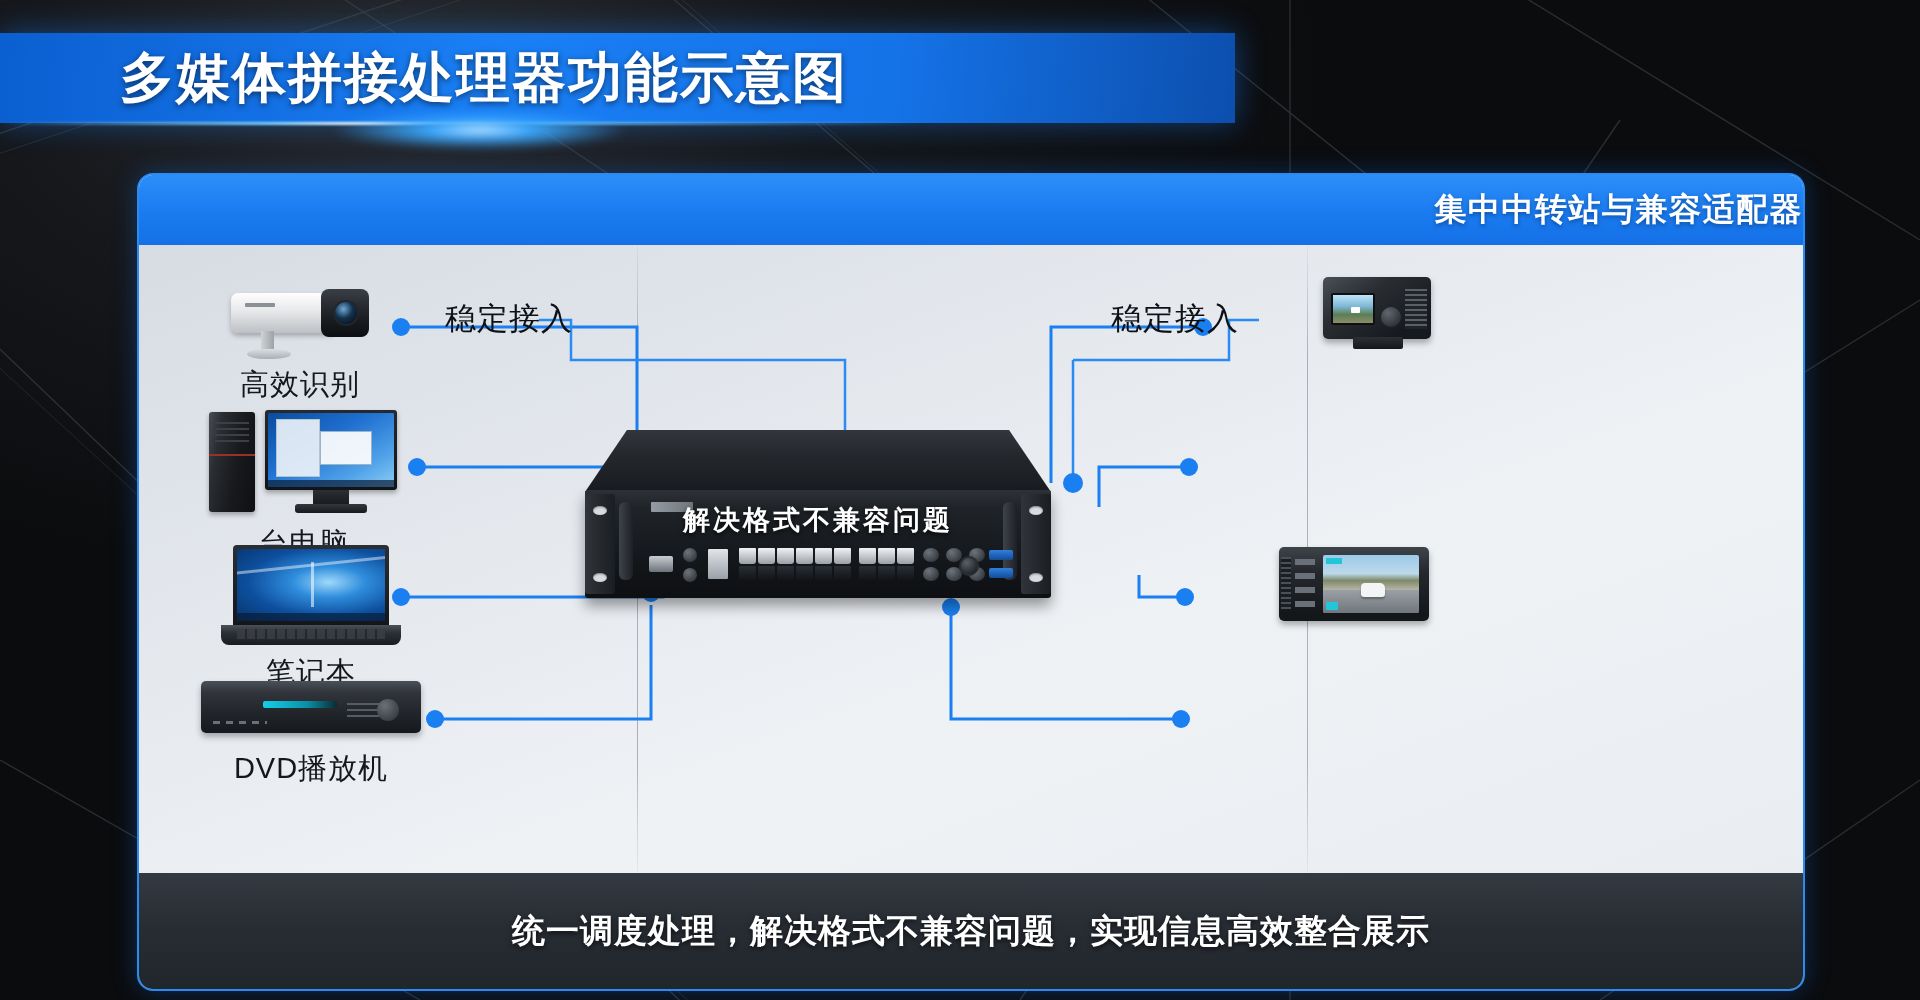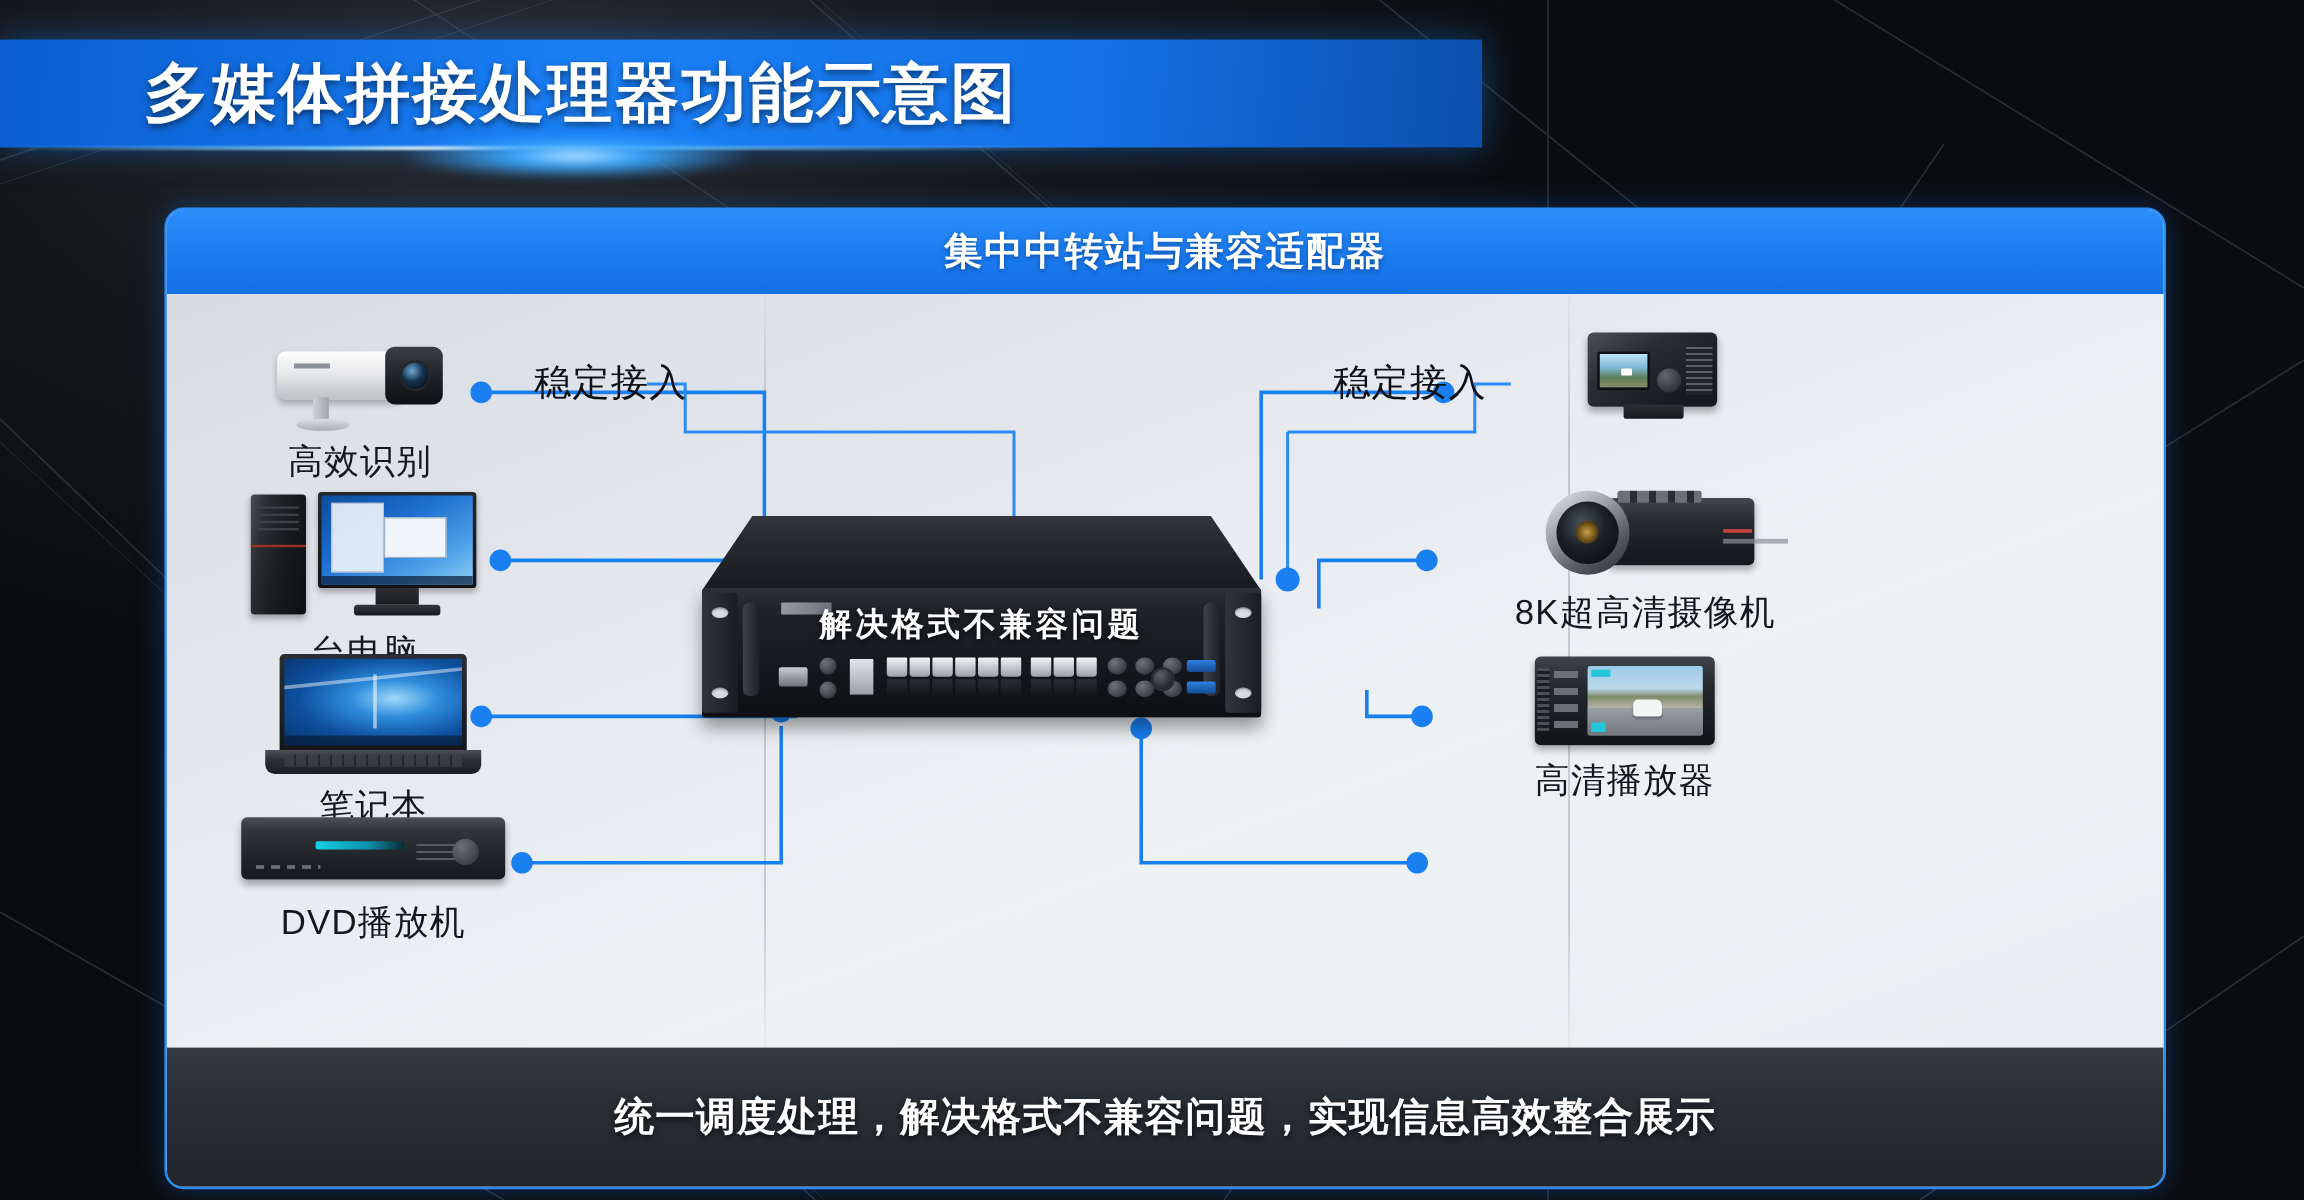--- a/index.html
+++ b/index.html
@@ -51,7 +51,7 @@
   #panel-header {
     height:70px; width:100%;
     background:linear-gradient(180deg,#2b8ef8 0%,#1a7bf0 55%,#1570e6 100%);
-    display:flex; align-items:center; justify-content:center;
+    display:flex; align-items:center; justify-content:flex-end;
   }
   #panel-header-title {
     color:#fff; font-size:32px; font-weight:bold; letter-spacing:1.5px;

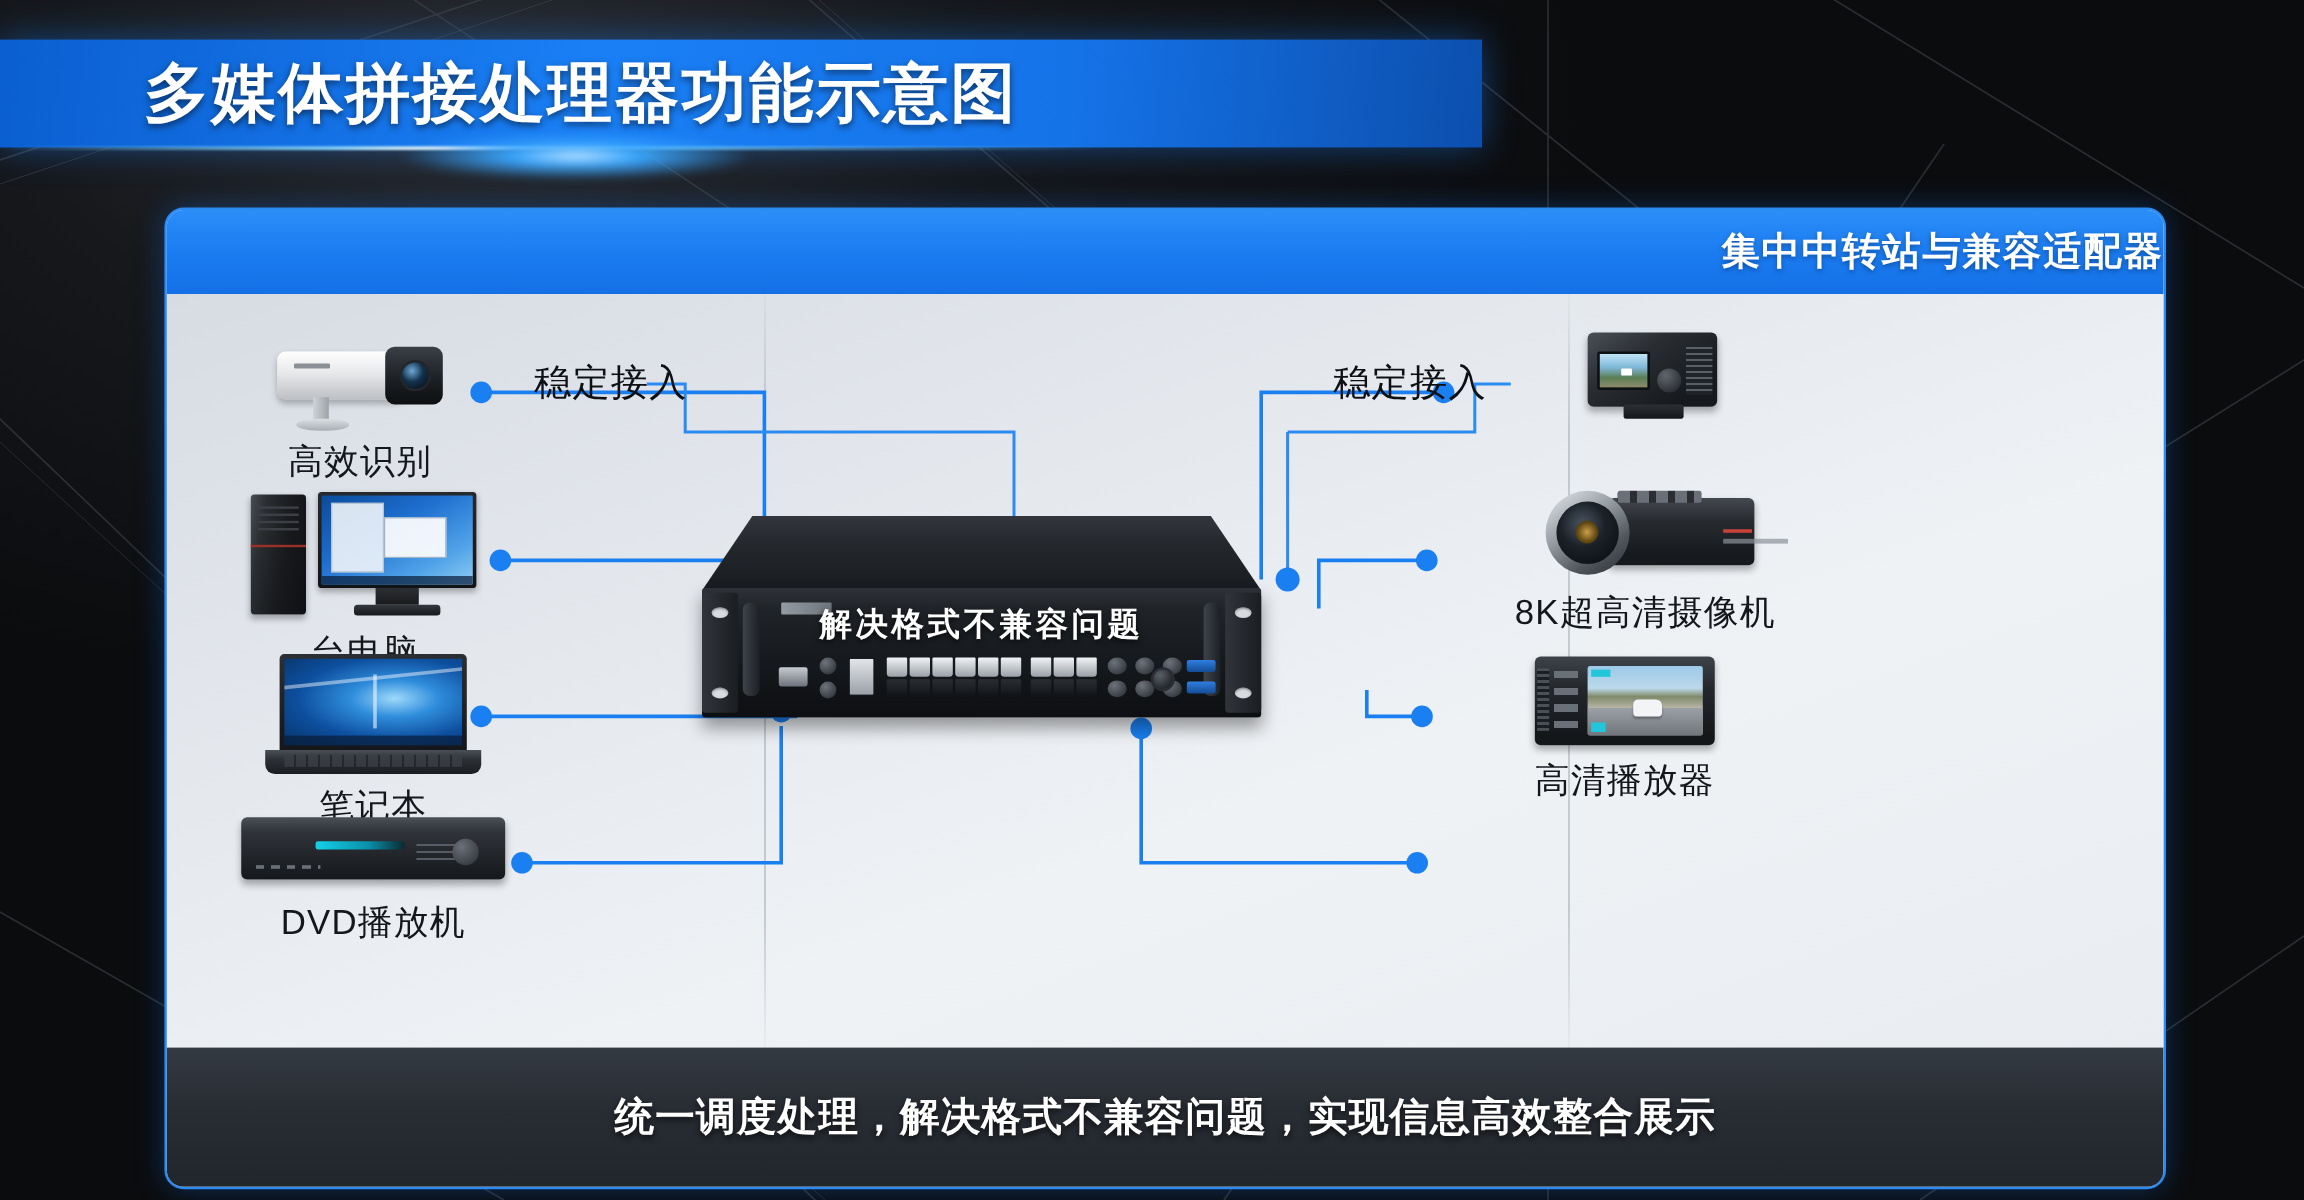--- a/index.html
+++ b/index.html
@@ -483,18 +483,6 @@
       </div>
     </div>
 
-    <div class="node" style="left:1072px;top:160px;width:320px;">
-      <div class="art cam8k">
-        <div class="body">
-            <div class="red"></div>
-            <div class="txt"></div>
-          </div>
-        <div class="btns"></div>
-        <div class="ring"></div>
-          <div class="glass"></div>
-      </div>
-      <div class="label">8K超高清摄像机</div>
-    </div>
 
     <div class="node" style="left:1090px;top:298px;width:250px;">
       <div class="art hdp">

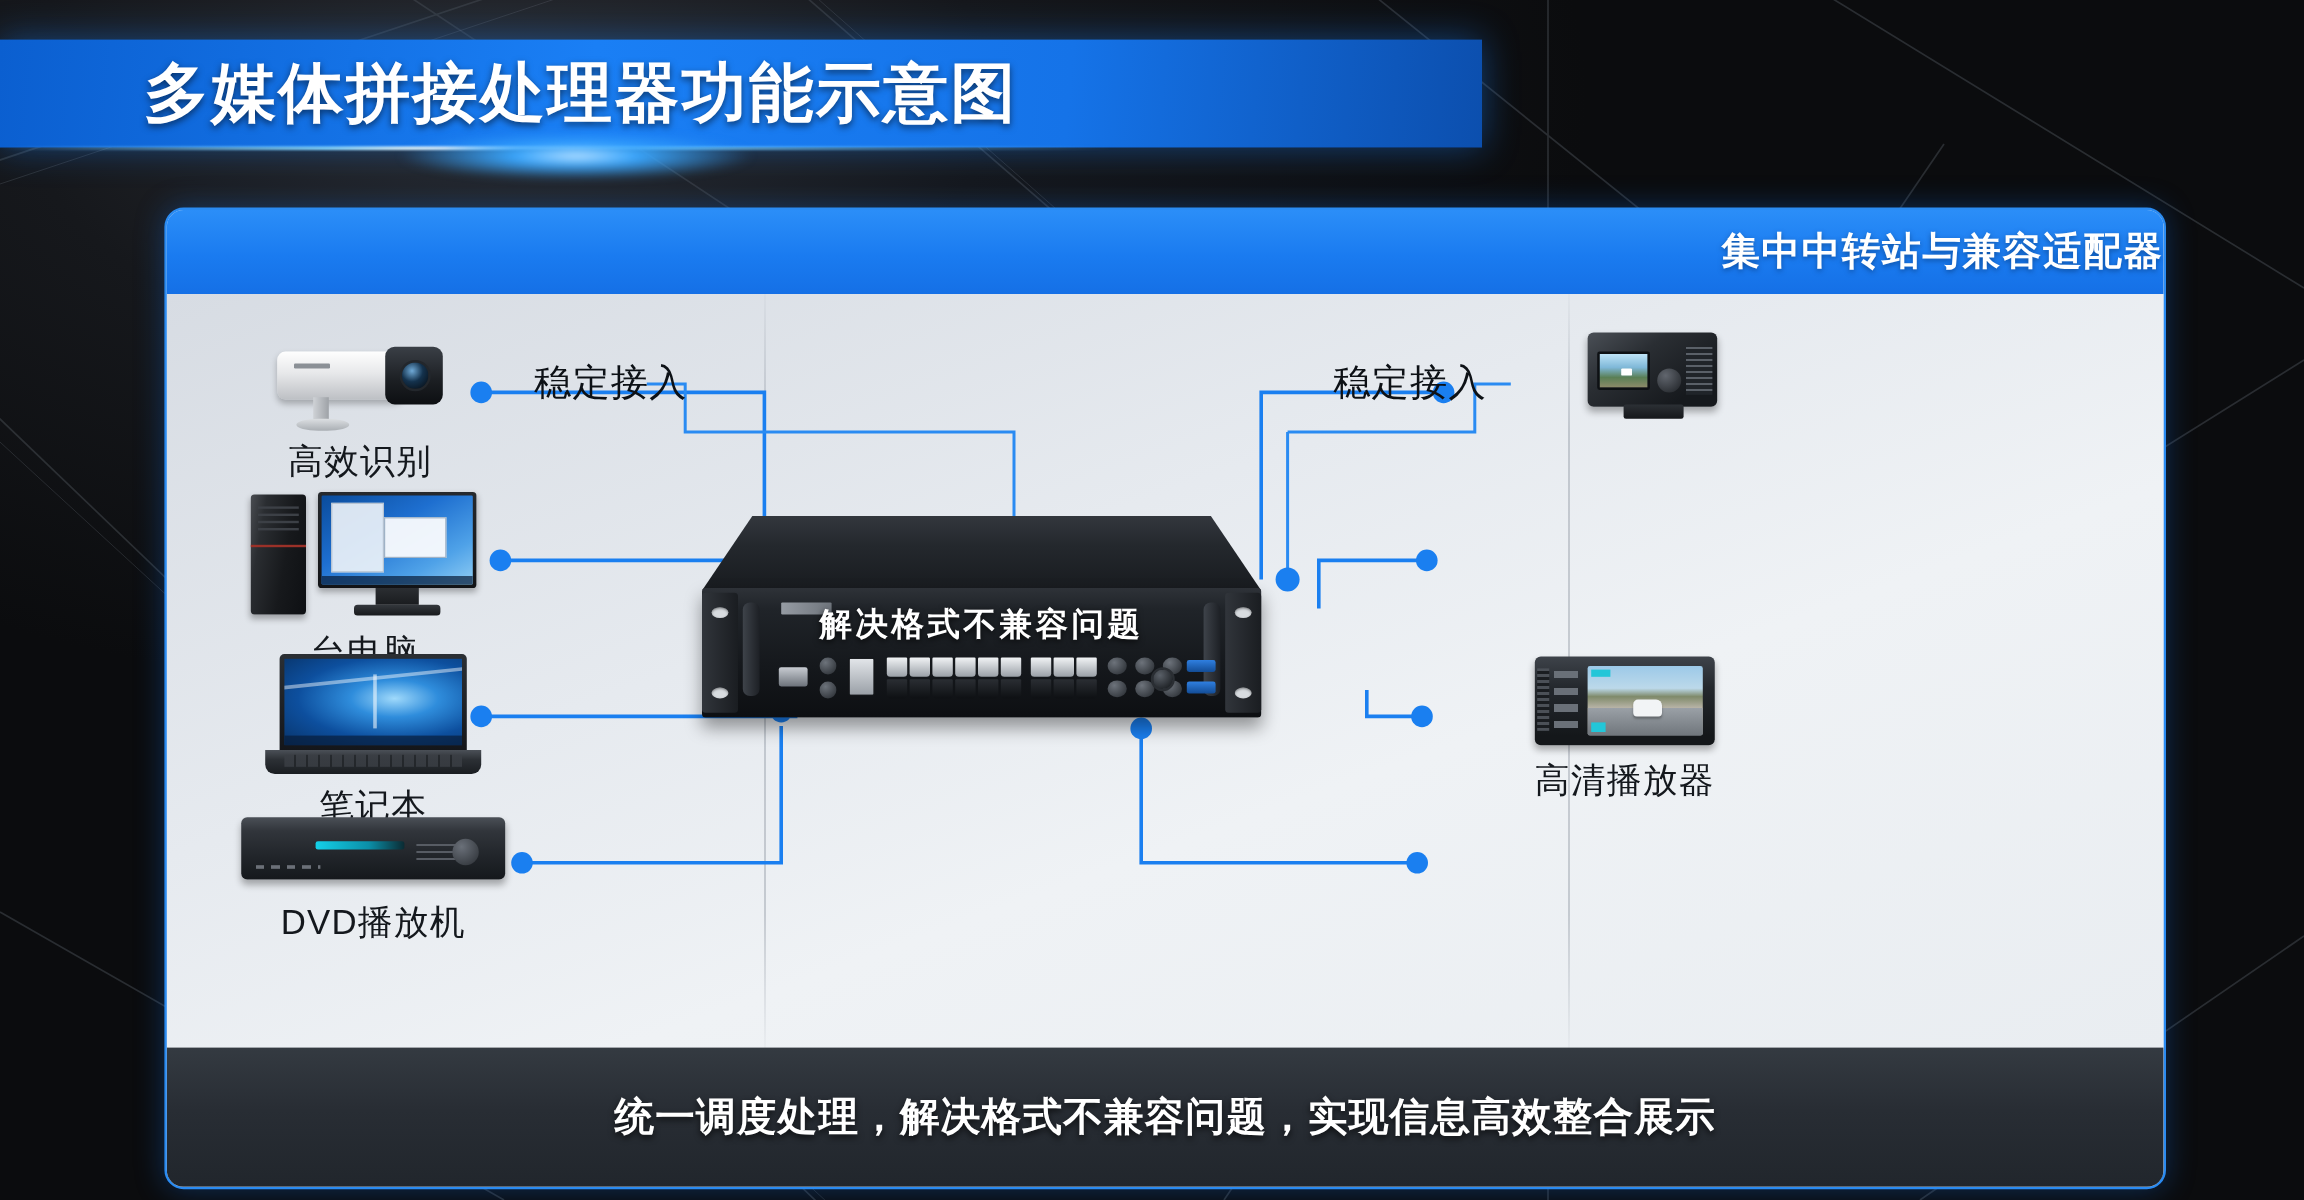--- a/index.html
+++ b/index.html
@@ -496,7 +496,6 @@
             <div class="tag2"></div>
           </div>
       </div>
-      <div class="label">高清播放器</div>
     </div>
 
 

